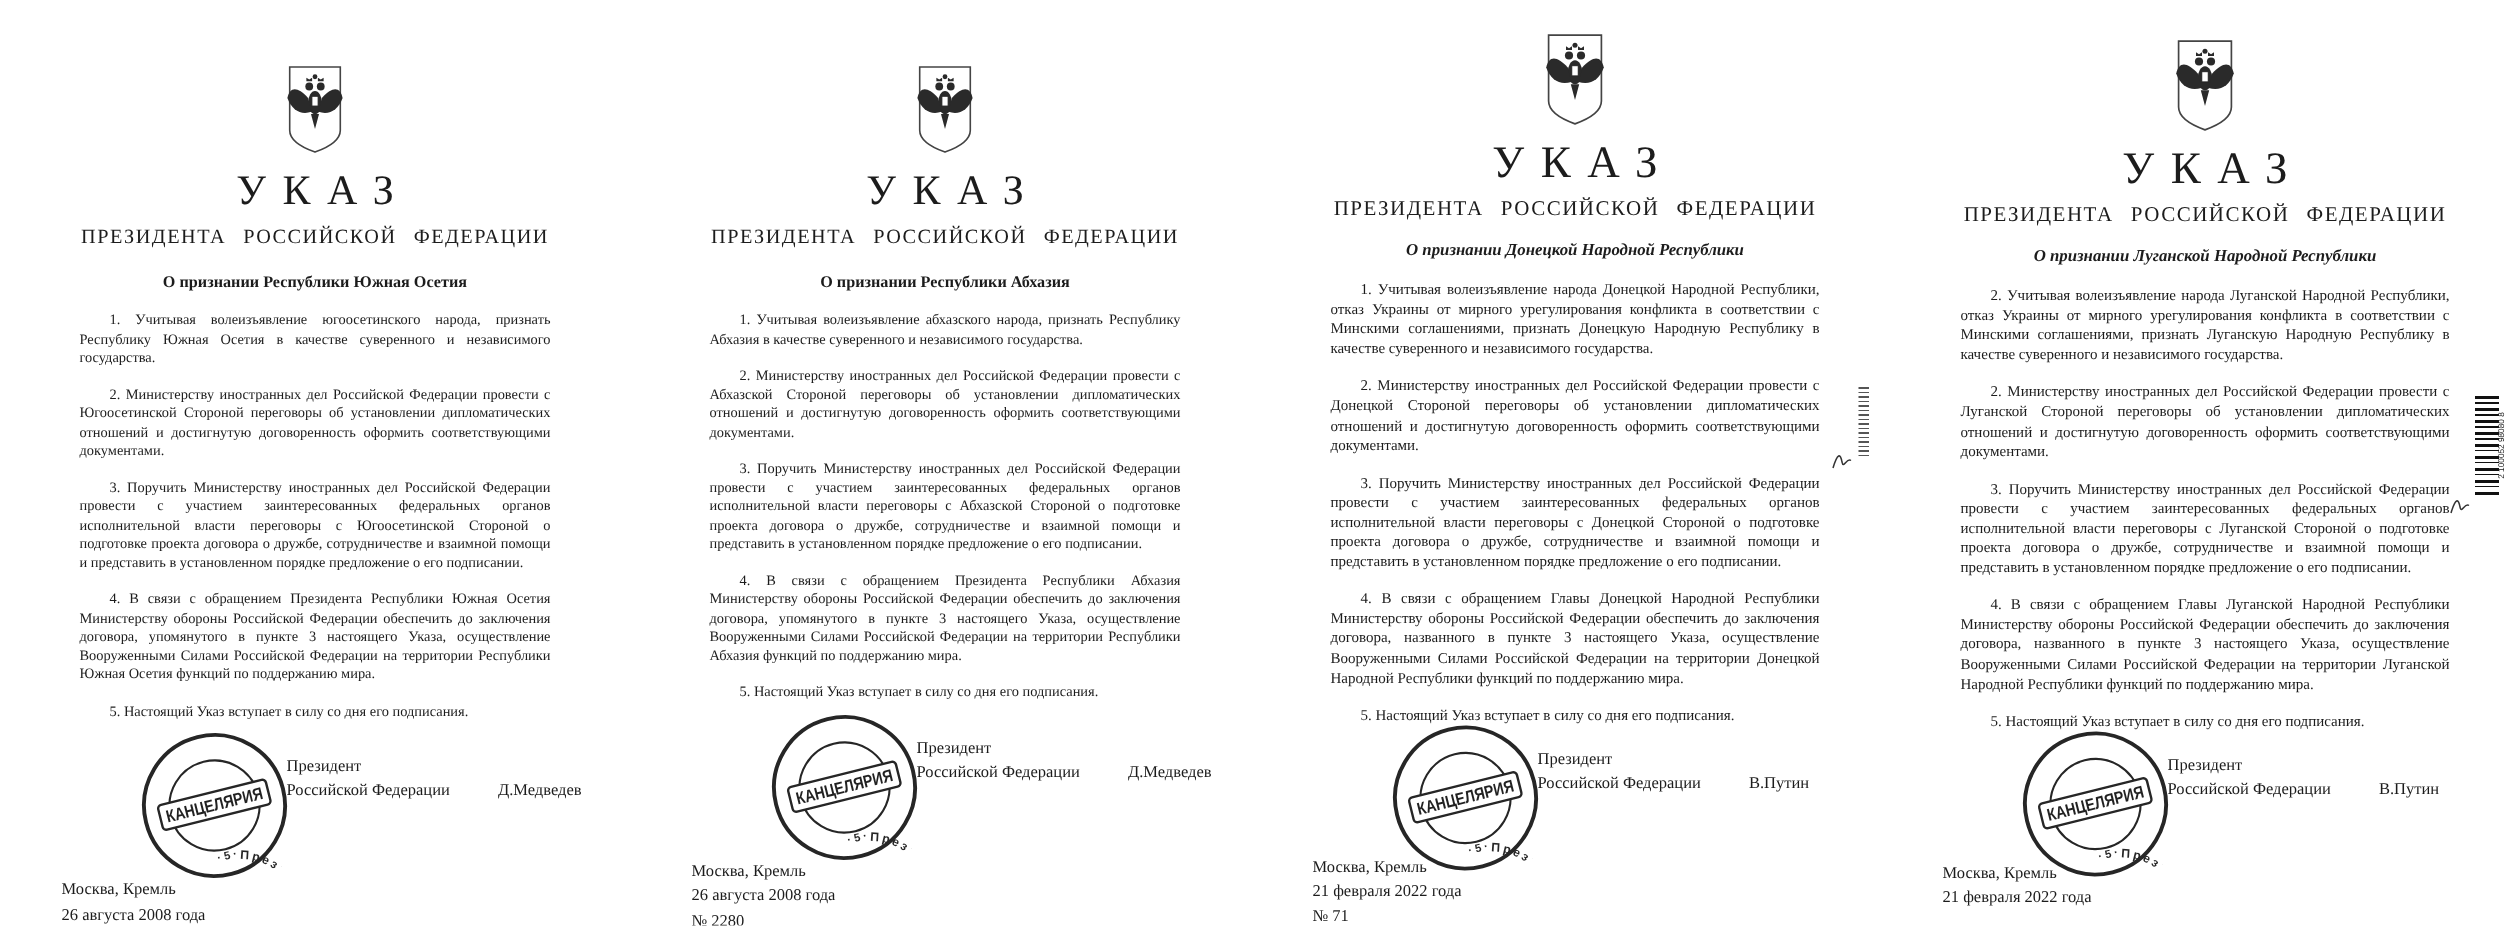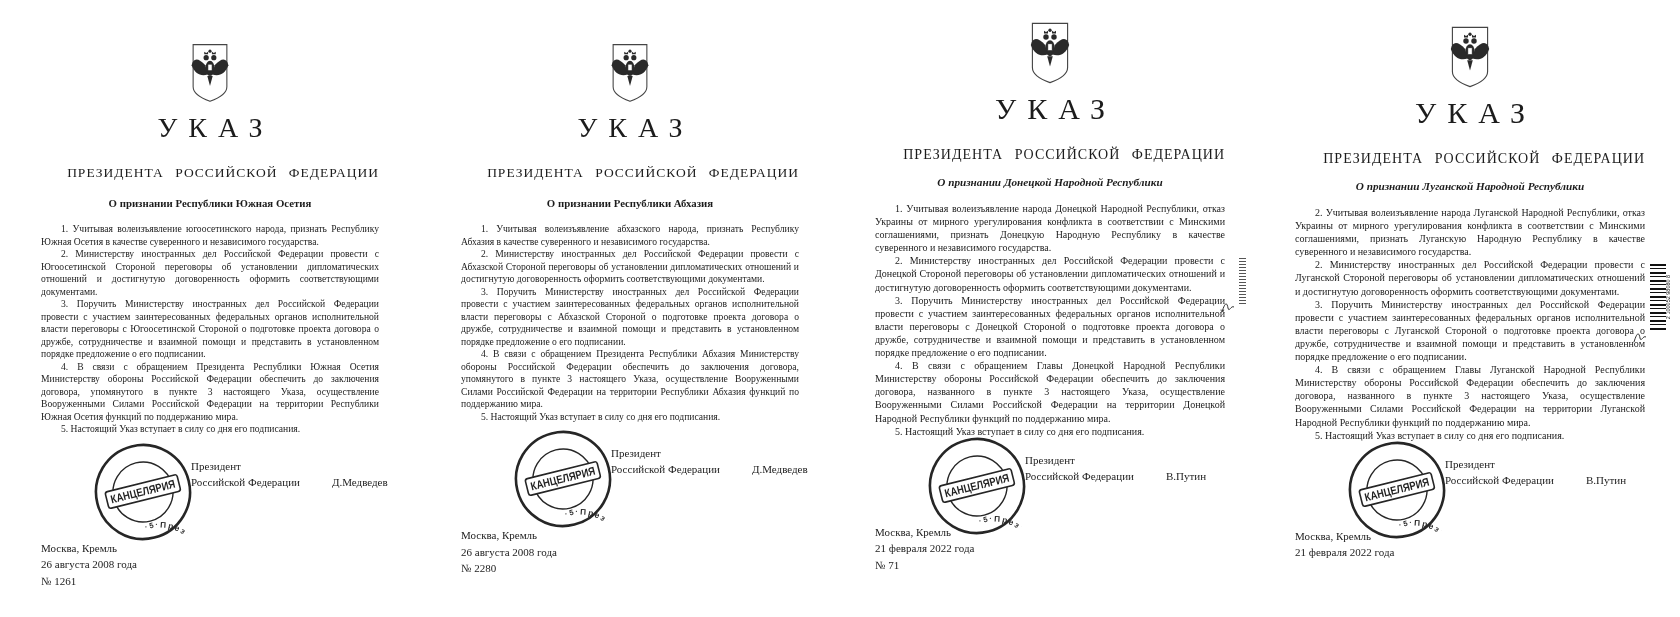--- a/index.html
+++ b/index.html
@@ -22,7 +22,7 @@
 
   .ukaz{text-align:center;font-size:28px;letter-spacing:11px;text-indent:11px;margin-top:9px;line-height:30px;}
   .d3 .ukaz,.d4 .ukaz{font-size:30px;margin-top:7px;line-height:32px;}
-  .sub{text-align:right;font-size:13.5px;letter-spacing:1px;word-spacing:7px;margin-top:22px;line-height:15px;}
+  .sub{text-align:center;font-size:13.5px;letter-spacing:1px;word-spacing:7px;margin-top:7px;line-height:15px;}
   .d3 .sub,.d4 .sub{font-size:14px;}
   .doctitle{text-align:center;font-weight:bold;font-size:10.8px;margin-top:17px;line-height:13px;}
   .d3 .doctitle,.d4 .doctitle{font-size:11.2px;margin-top:14px;font-style:italic;}

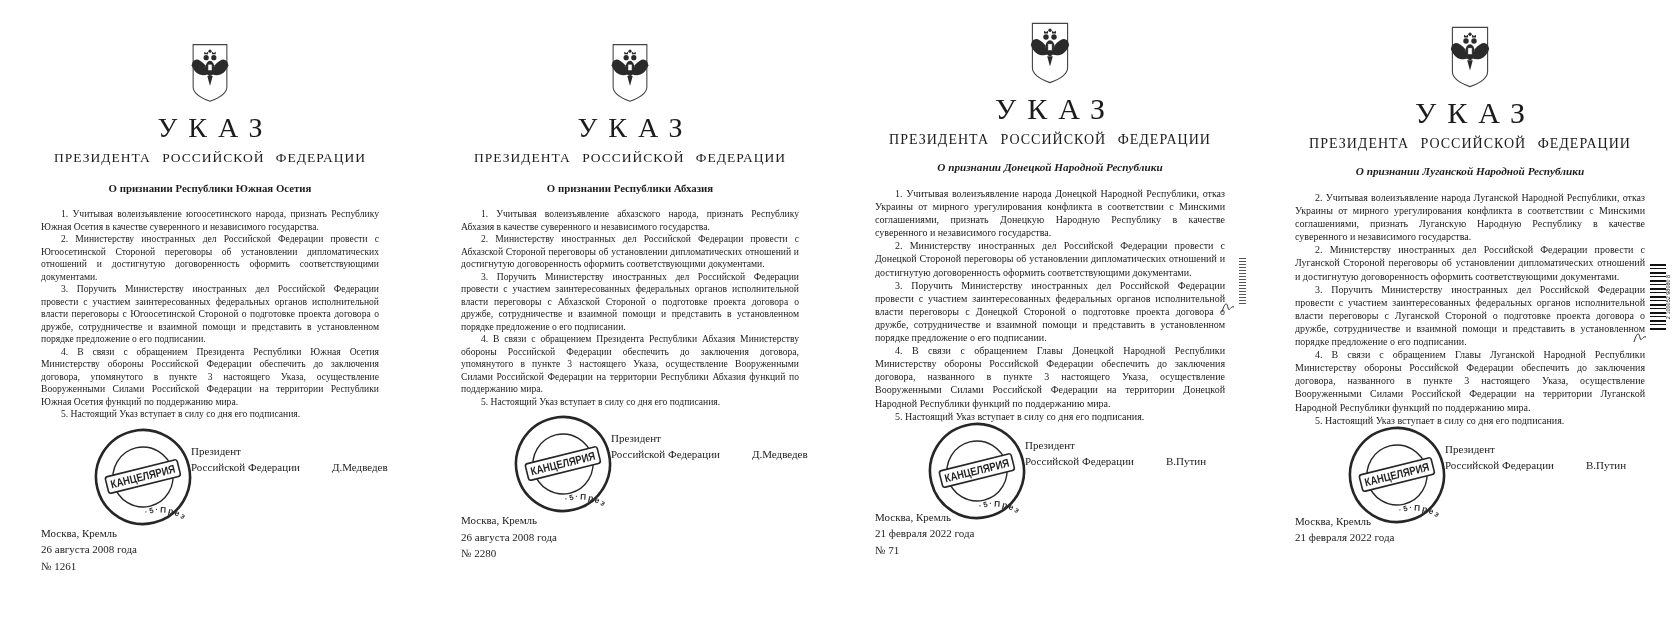--- a/index.html
+++ b/index.html
@@ -30,7 +30,7 @@
   .docbody{margin-top:13px;text-align:justify;}
   .d1 .docbody,.d2 .docbody{font-size:9.6px;line-height:12.5px;}
   .d3 .docbody,.d4 .docbody{font-size:10px;line-height:13.1px;}
-  .docbody p{margin:0;text-indent:20px;}
+  .docbody p{margin:12px;text-indent:20px;}
 
   .sigrow{position:relative;margin-top:22px;}
   .d3 .sigrow,.d4 .sigrow{margin-top:14px;}

